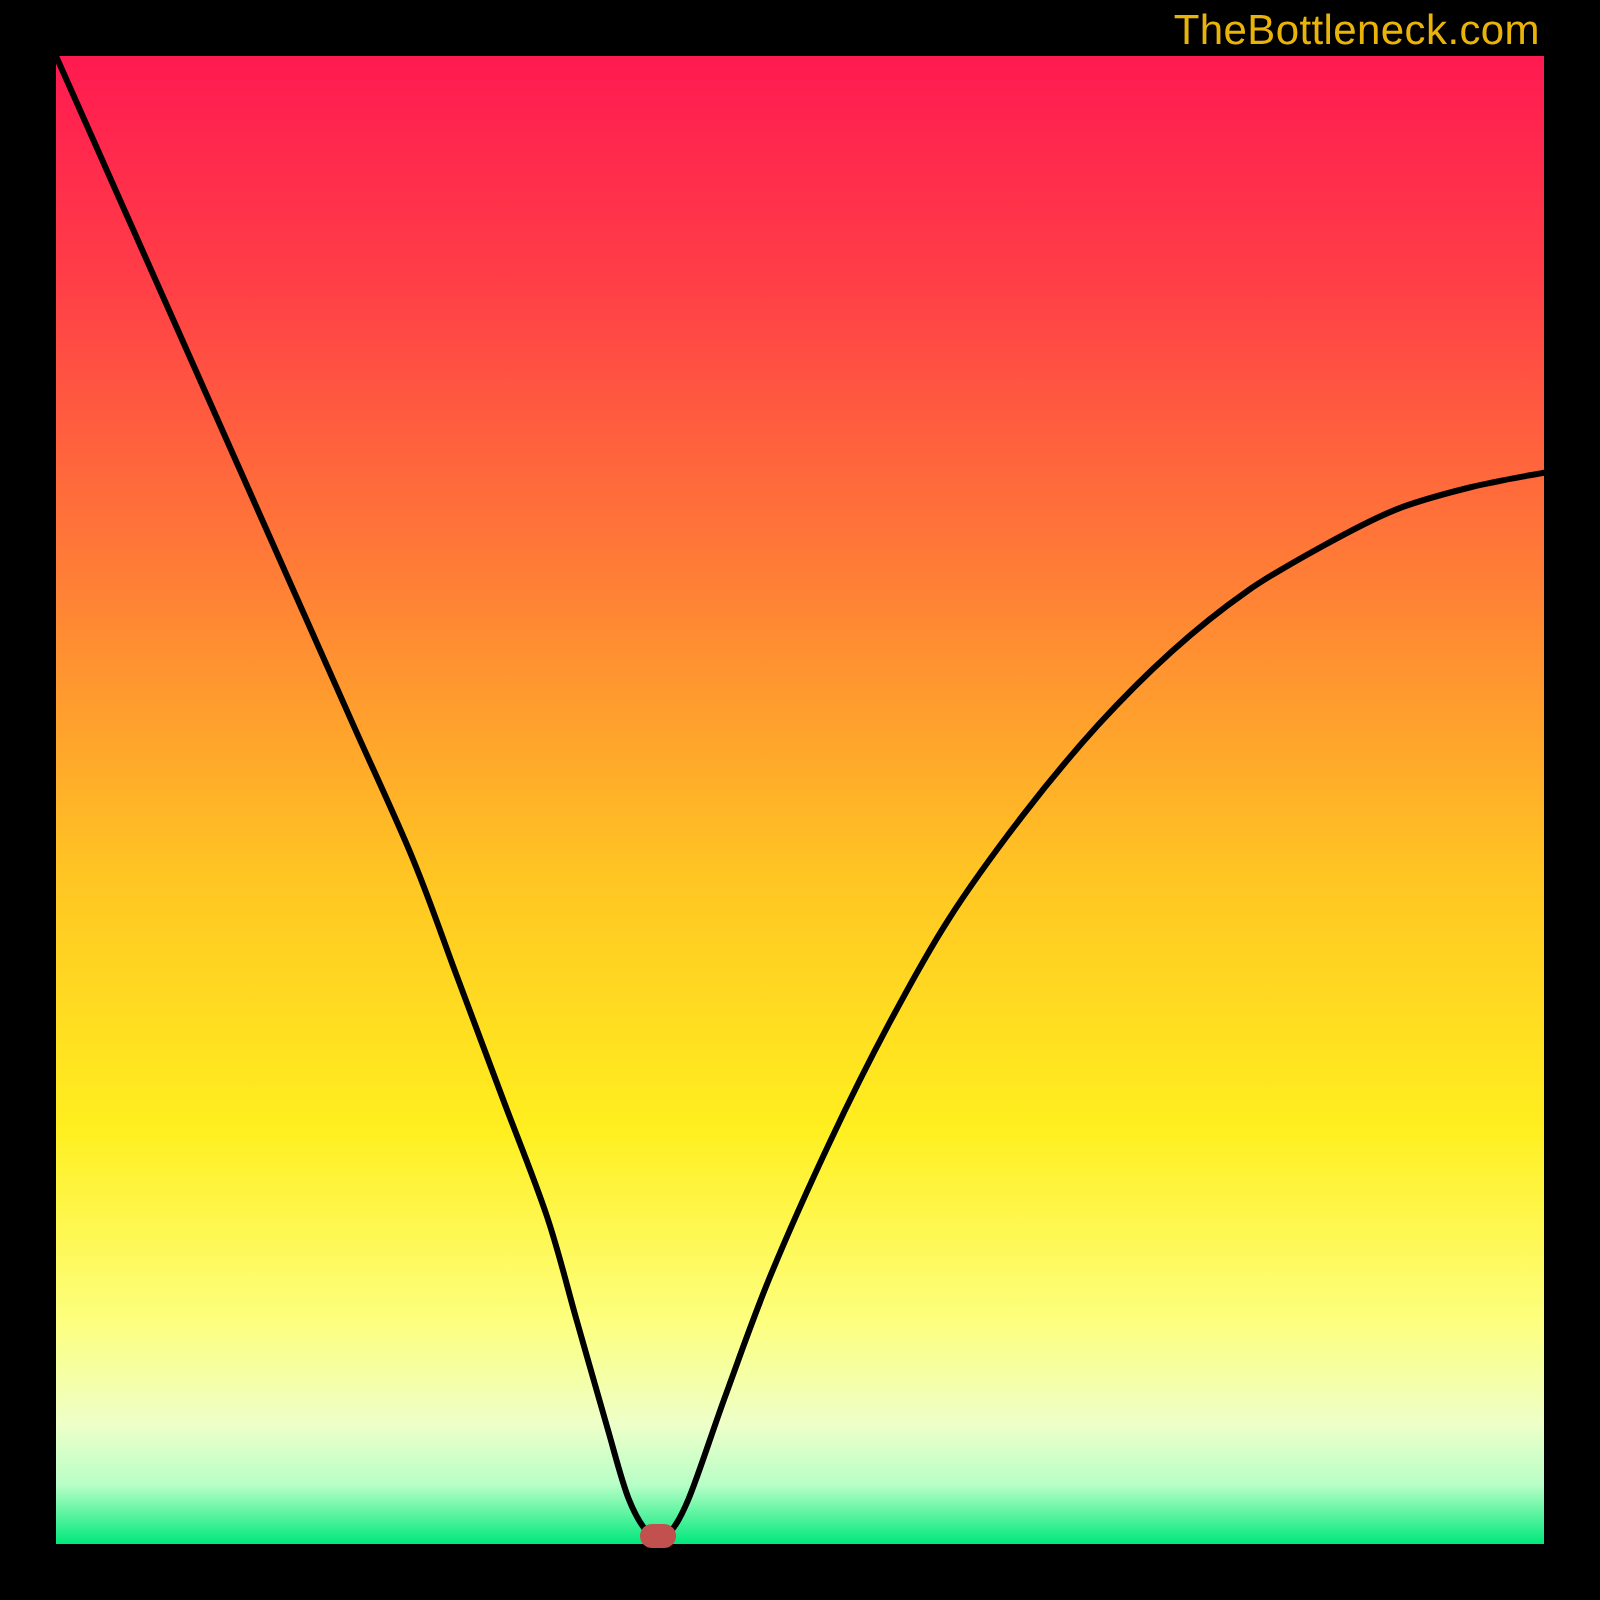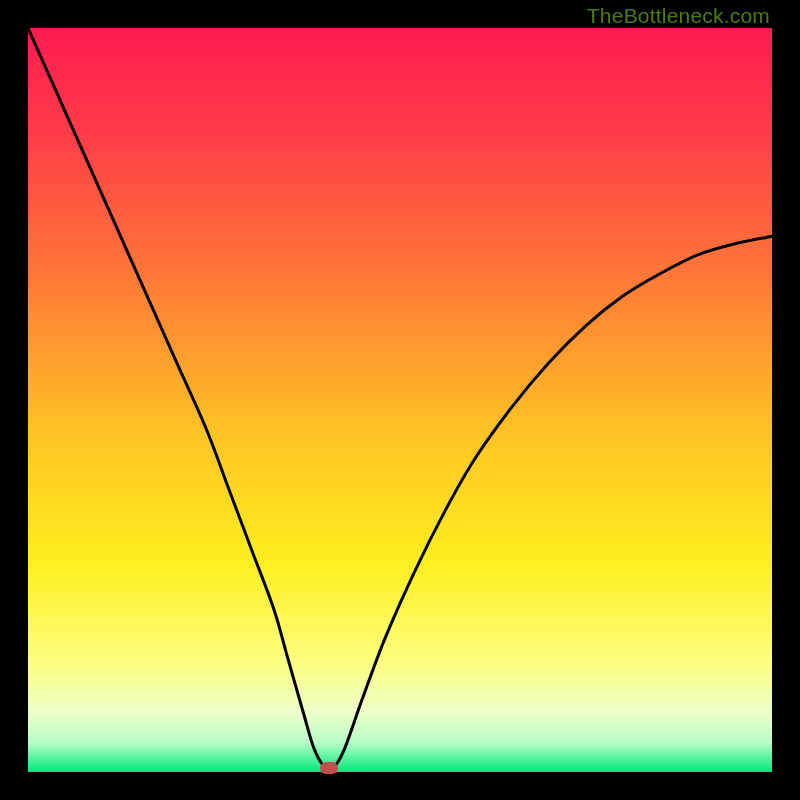--- a/index.html
+++ b/index.html
@@ -30,7 +30,7 @@
     position: absolute;
     top: 4px;
     right: 30px;
-    color: #4d7c0f;
+    color: #eab308;
     font-size: 21px;
     font-weight: 500;
     letter-spacing: 0.2px;

